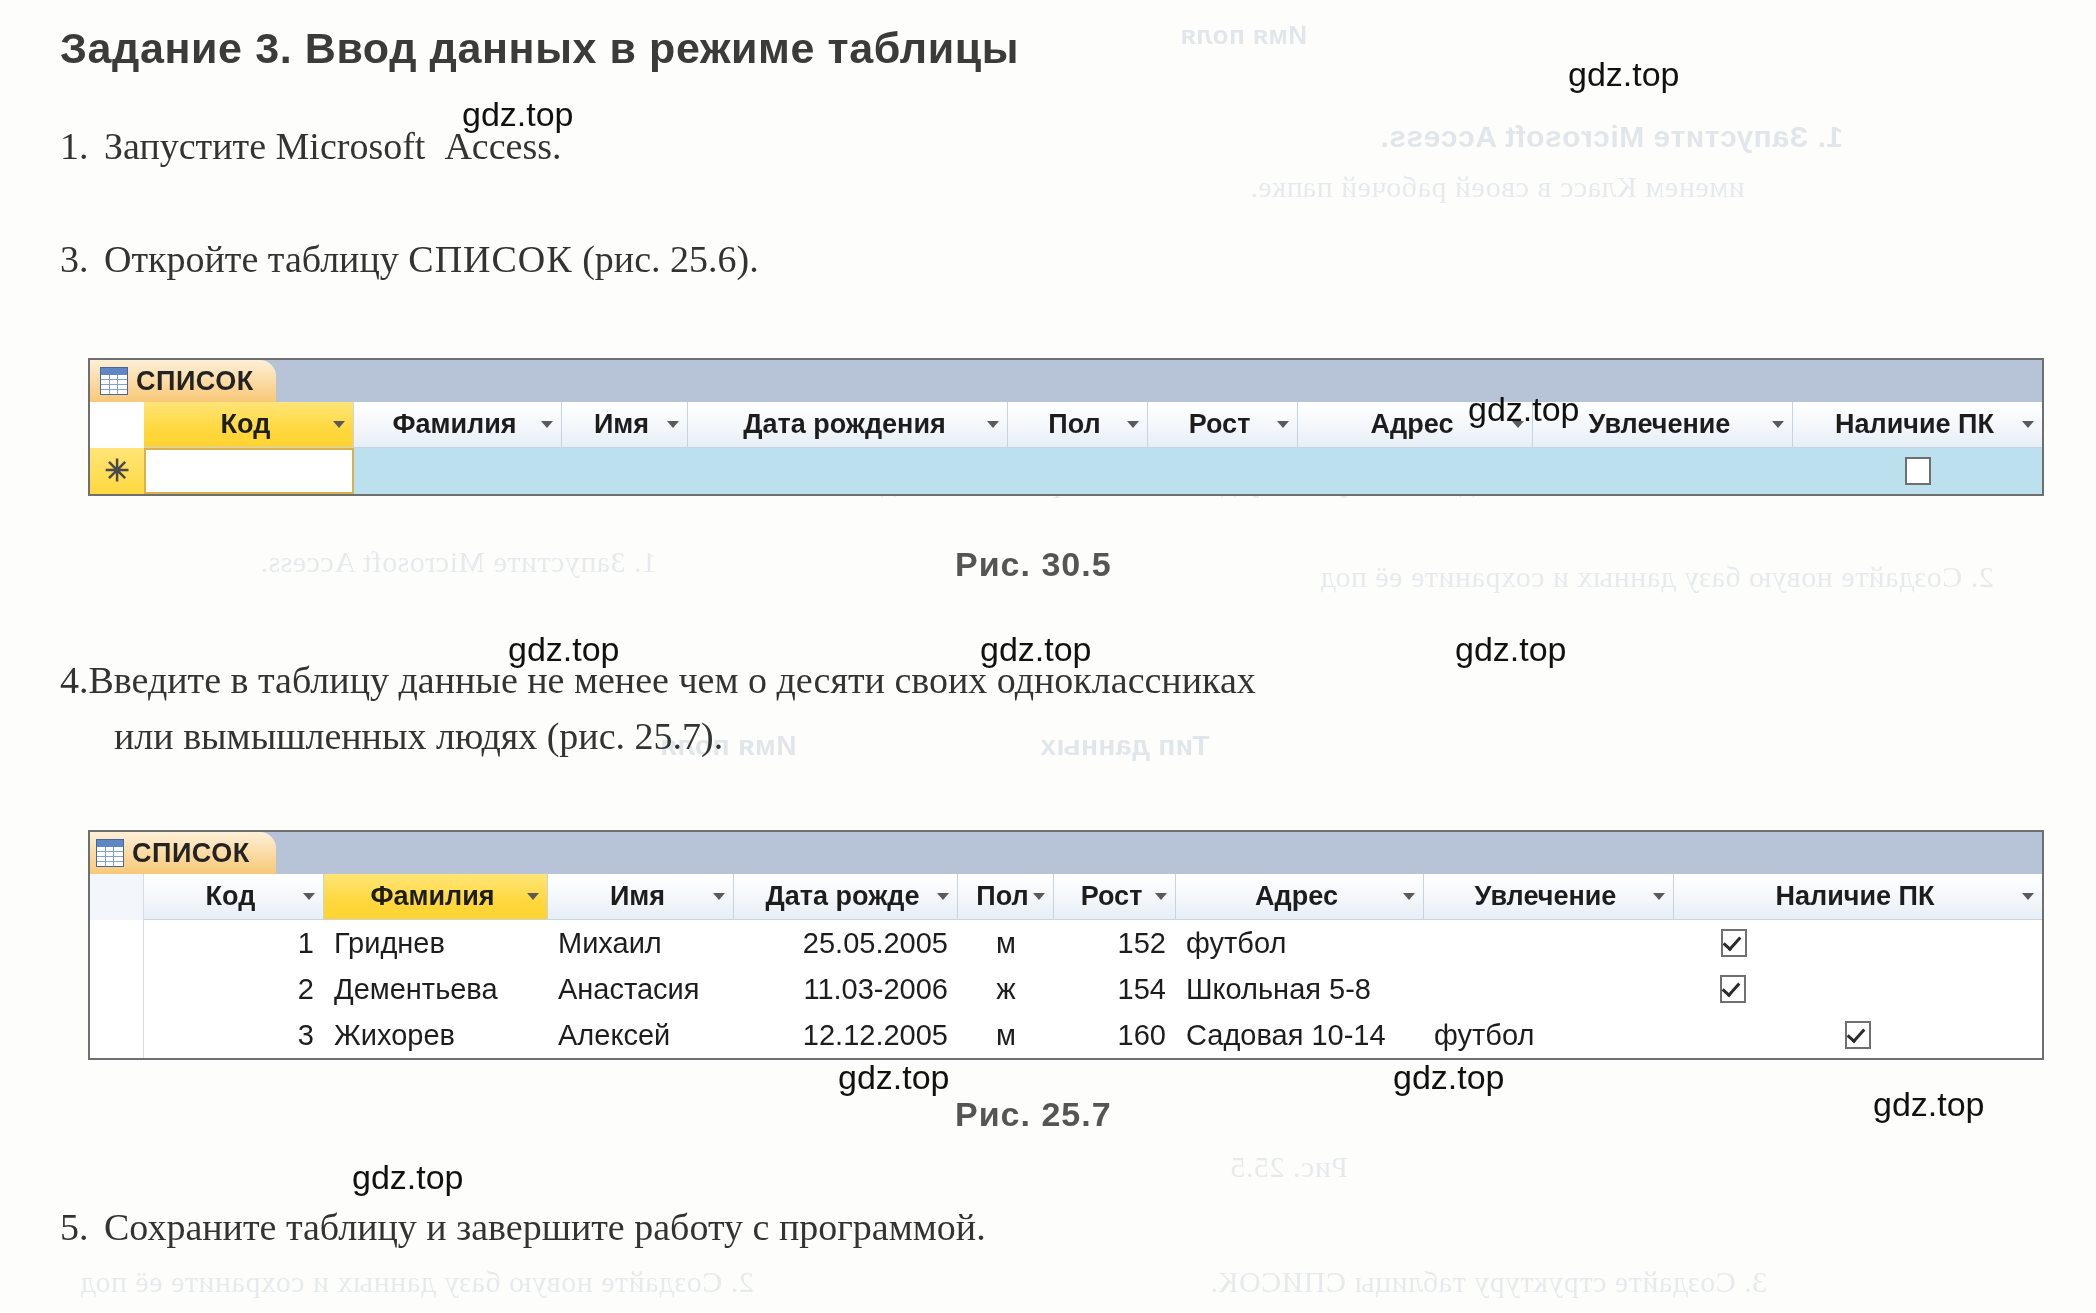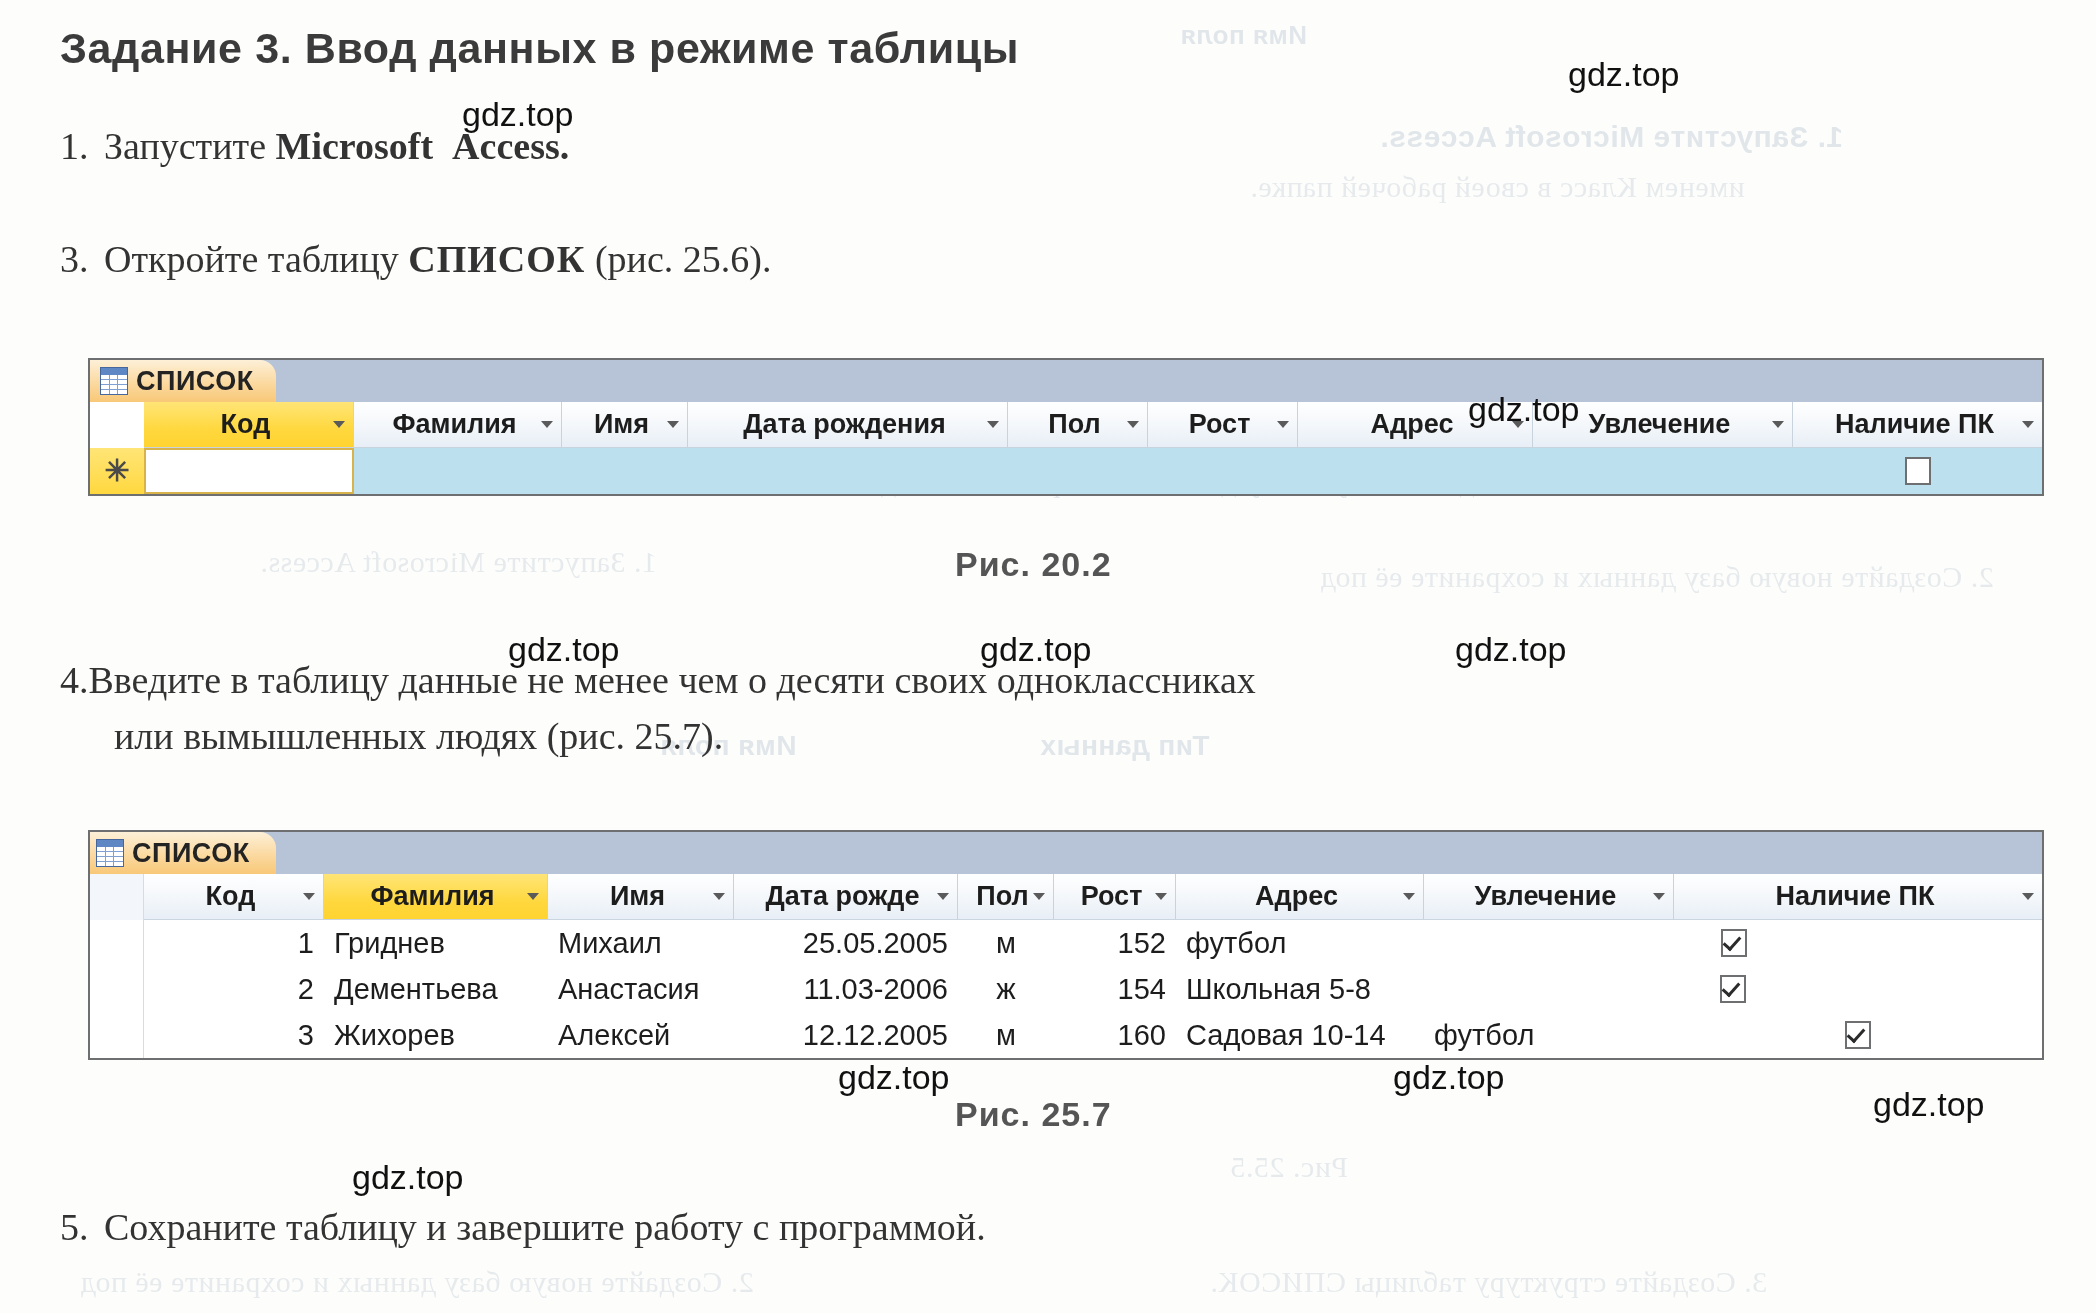--- a/index.html
+++ b/index.html
@@ -60,7 +60,7 @@
     white-space: nowrap;
   }
   .step .num { display:inline-block; width: 44px; }
-  .bold { font-weight: bold; text-align: right; }
+  .bold { font-weight: normal; text-align: right; }
   .step.just {
     white-space: normal;
     width: 1995px;

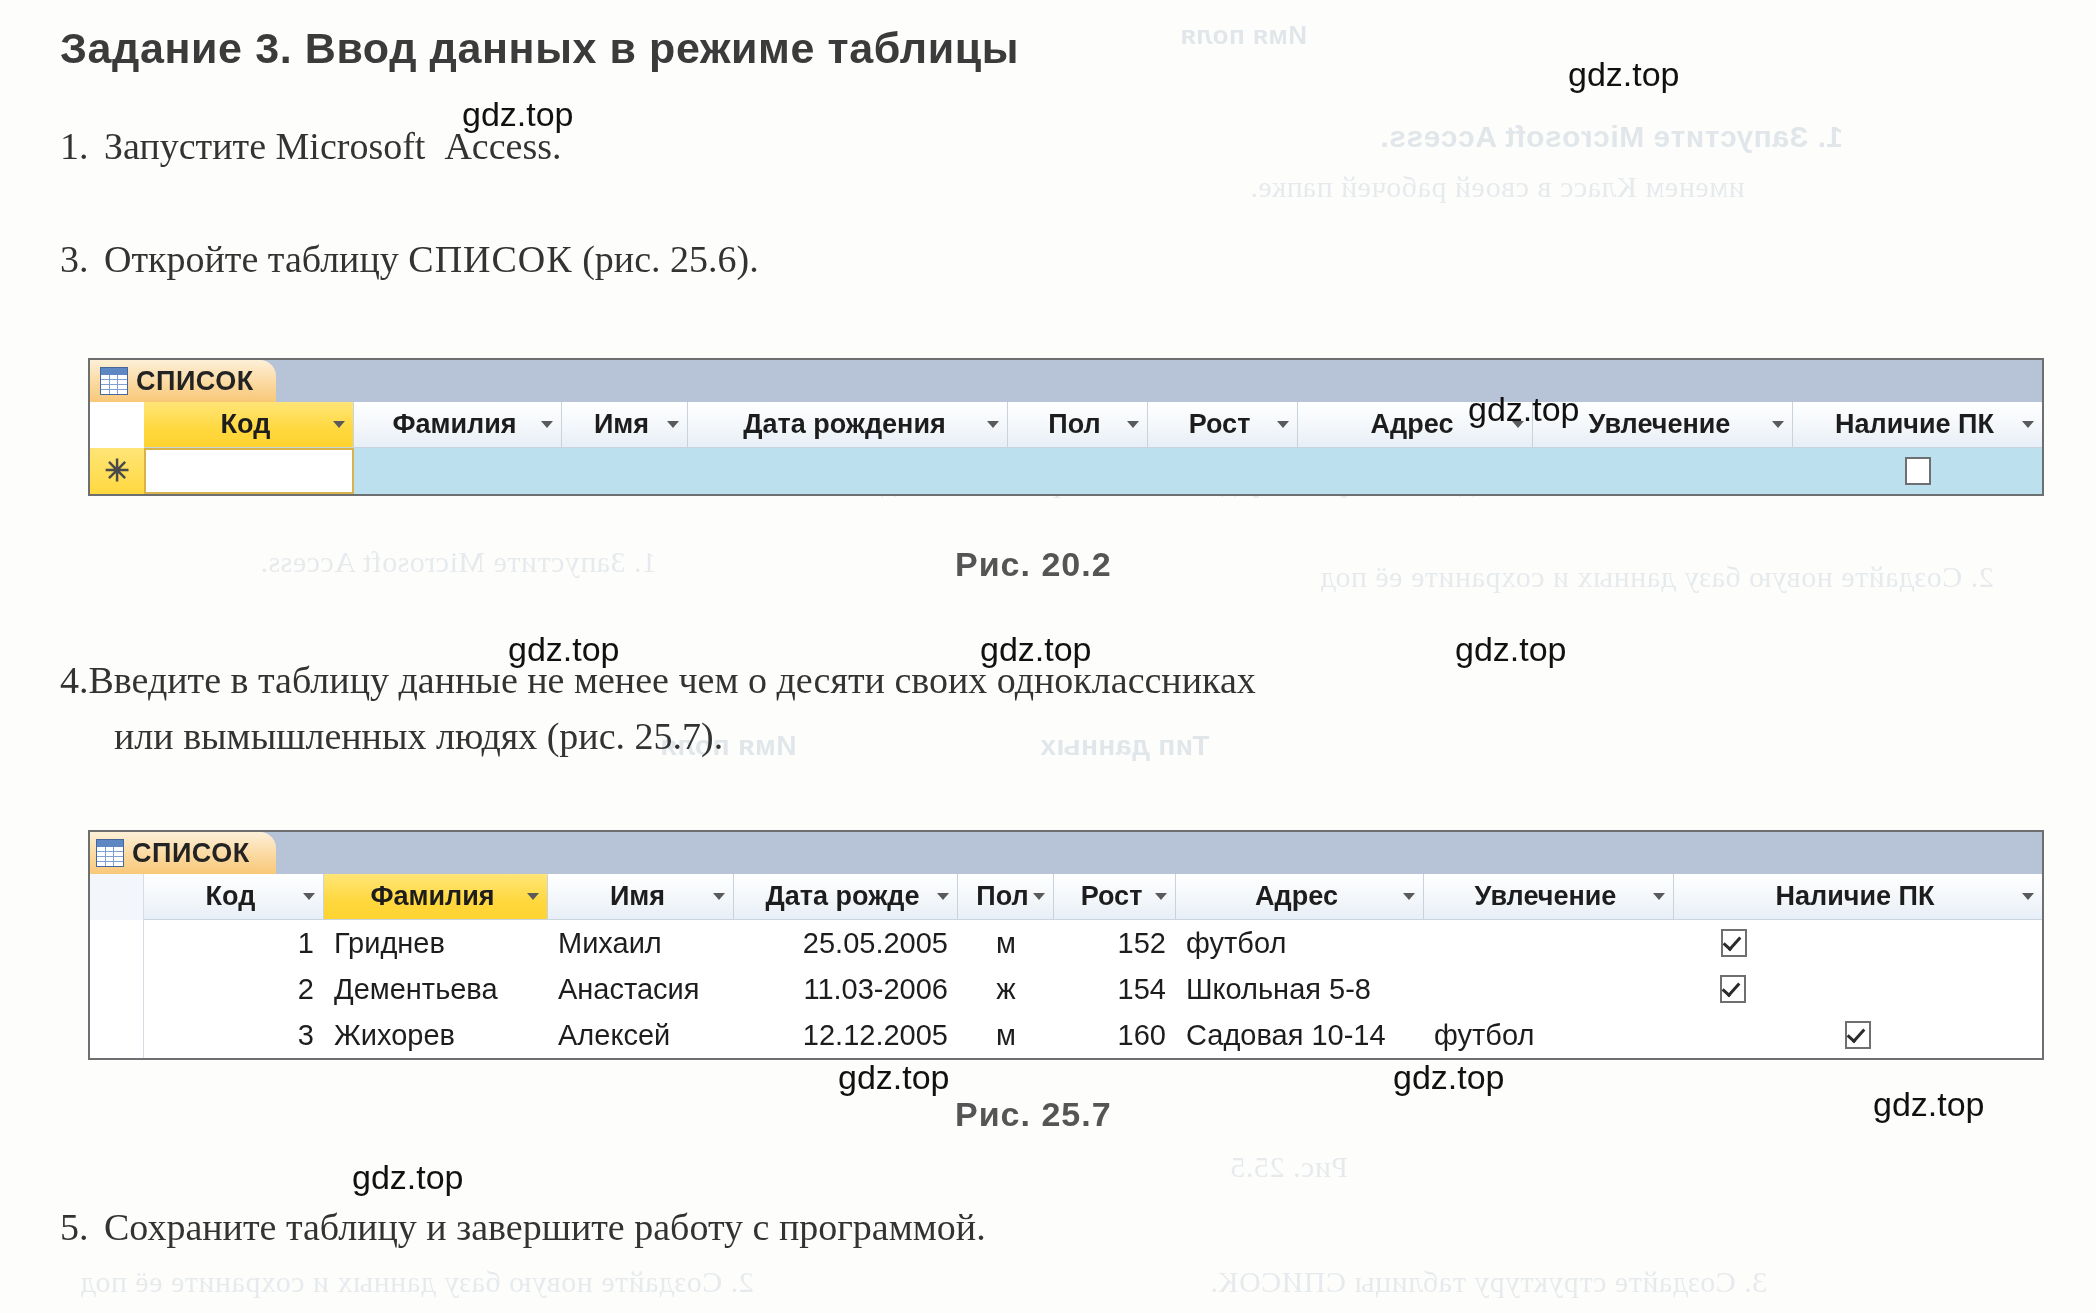--- a/index.html
+++ b/index.html
@@ -318,7 +318,7 @@
     </div>
   </div>
 
-  <div class="figcap" style="left:955px; top:545px;">Рис. 20.2</div>
+  <div class="figcap" style="left:955px; top:545px;">Рис. 30.5</div>
 
   <div class="step just" style="left:60px; top:658px;">
     <span class="num">4.</span><span>Введите в таблицу данные не менее чем о десяти своих одноклассниках</span>

